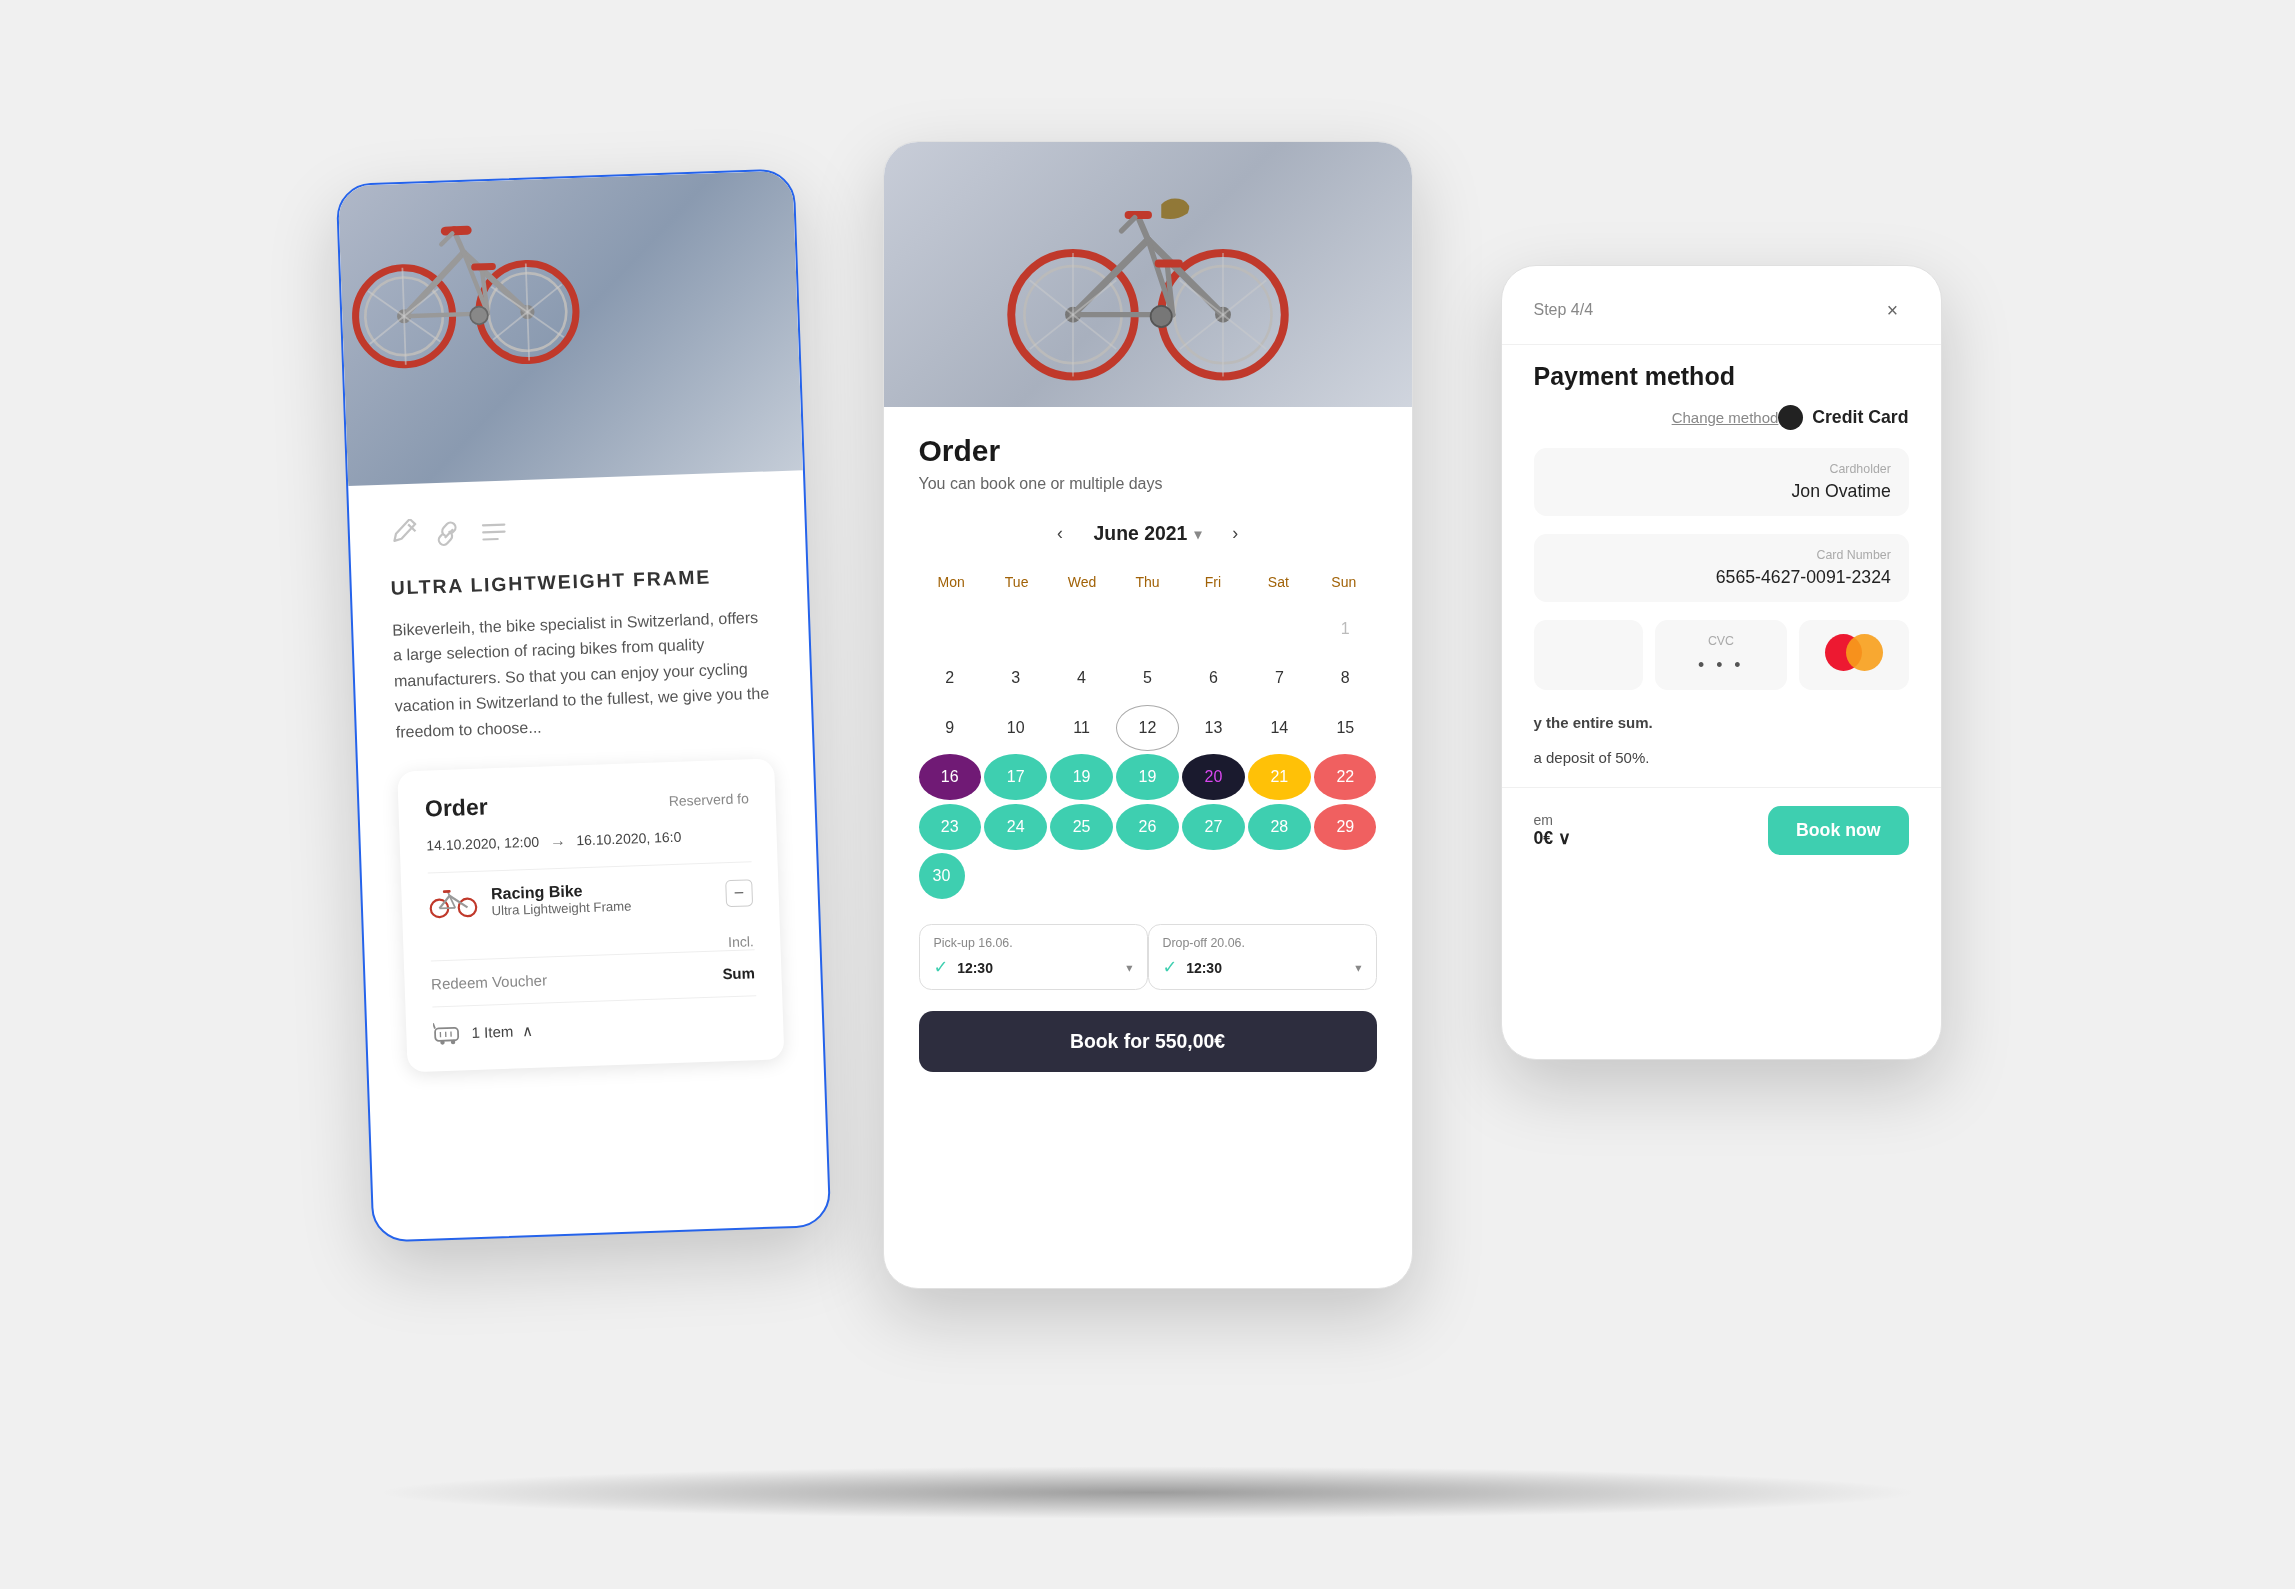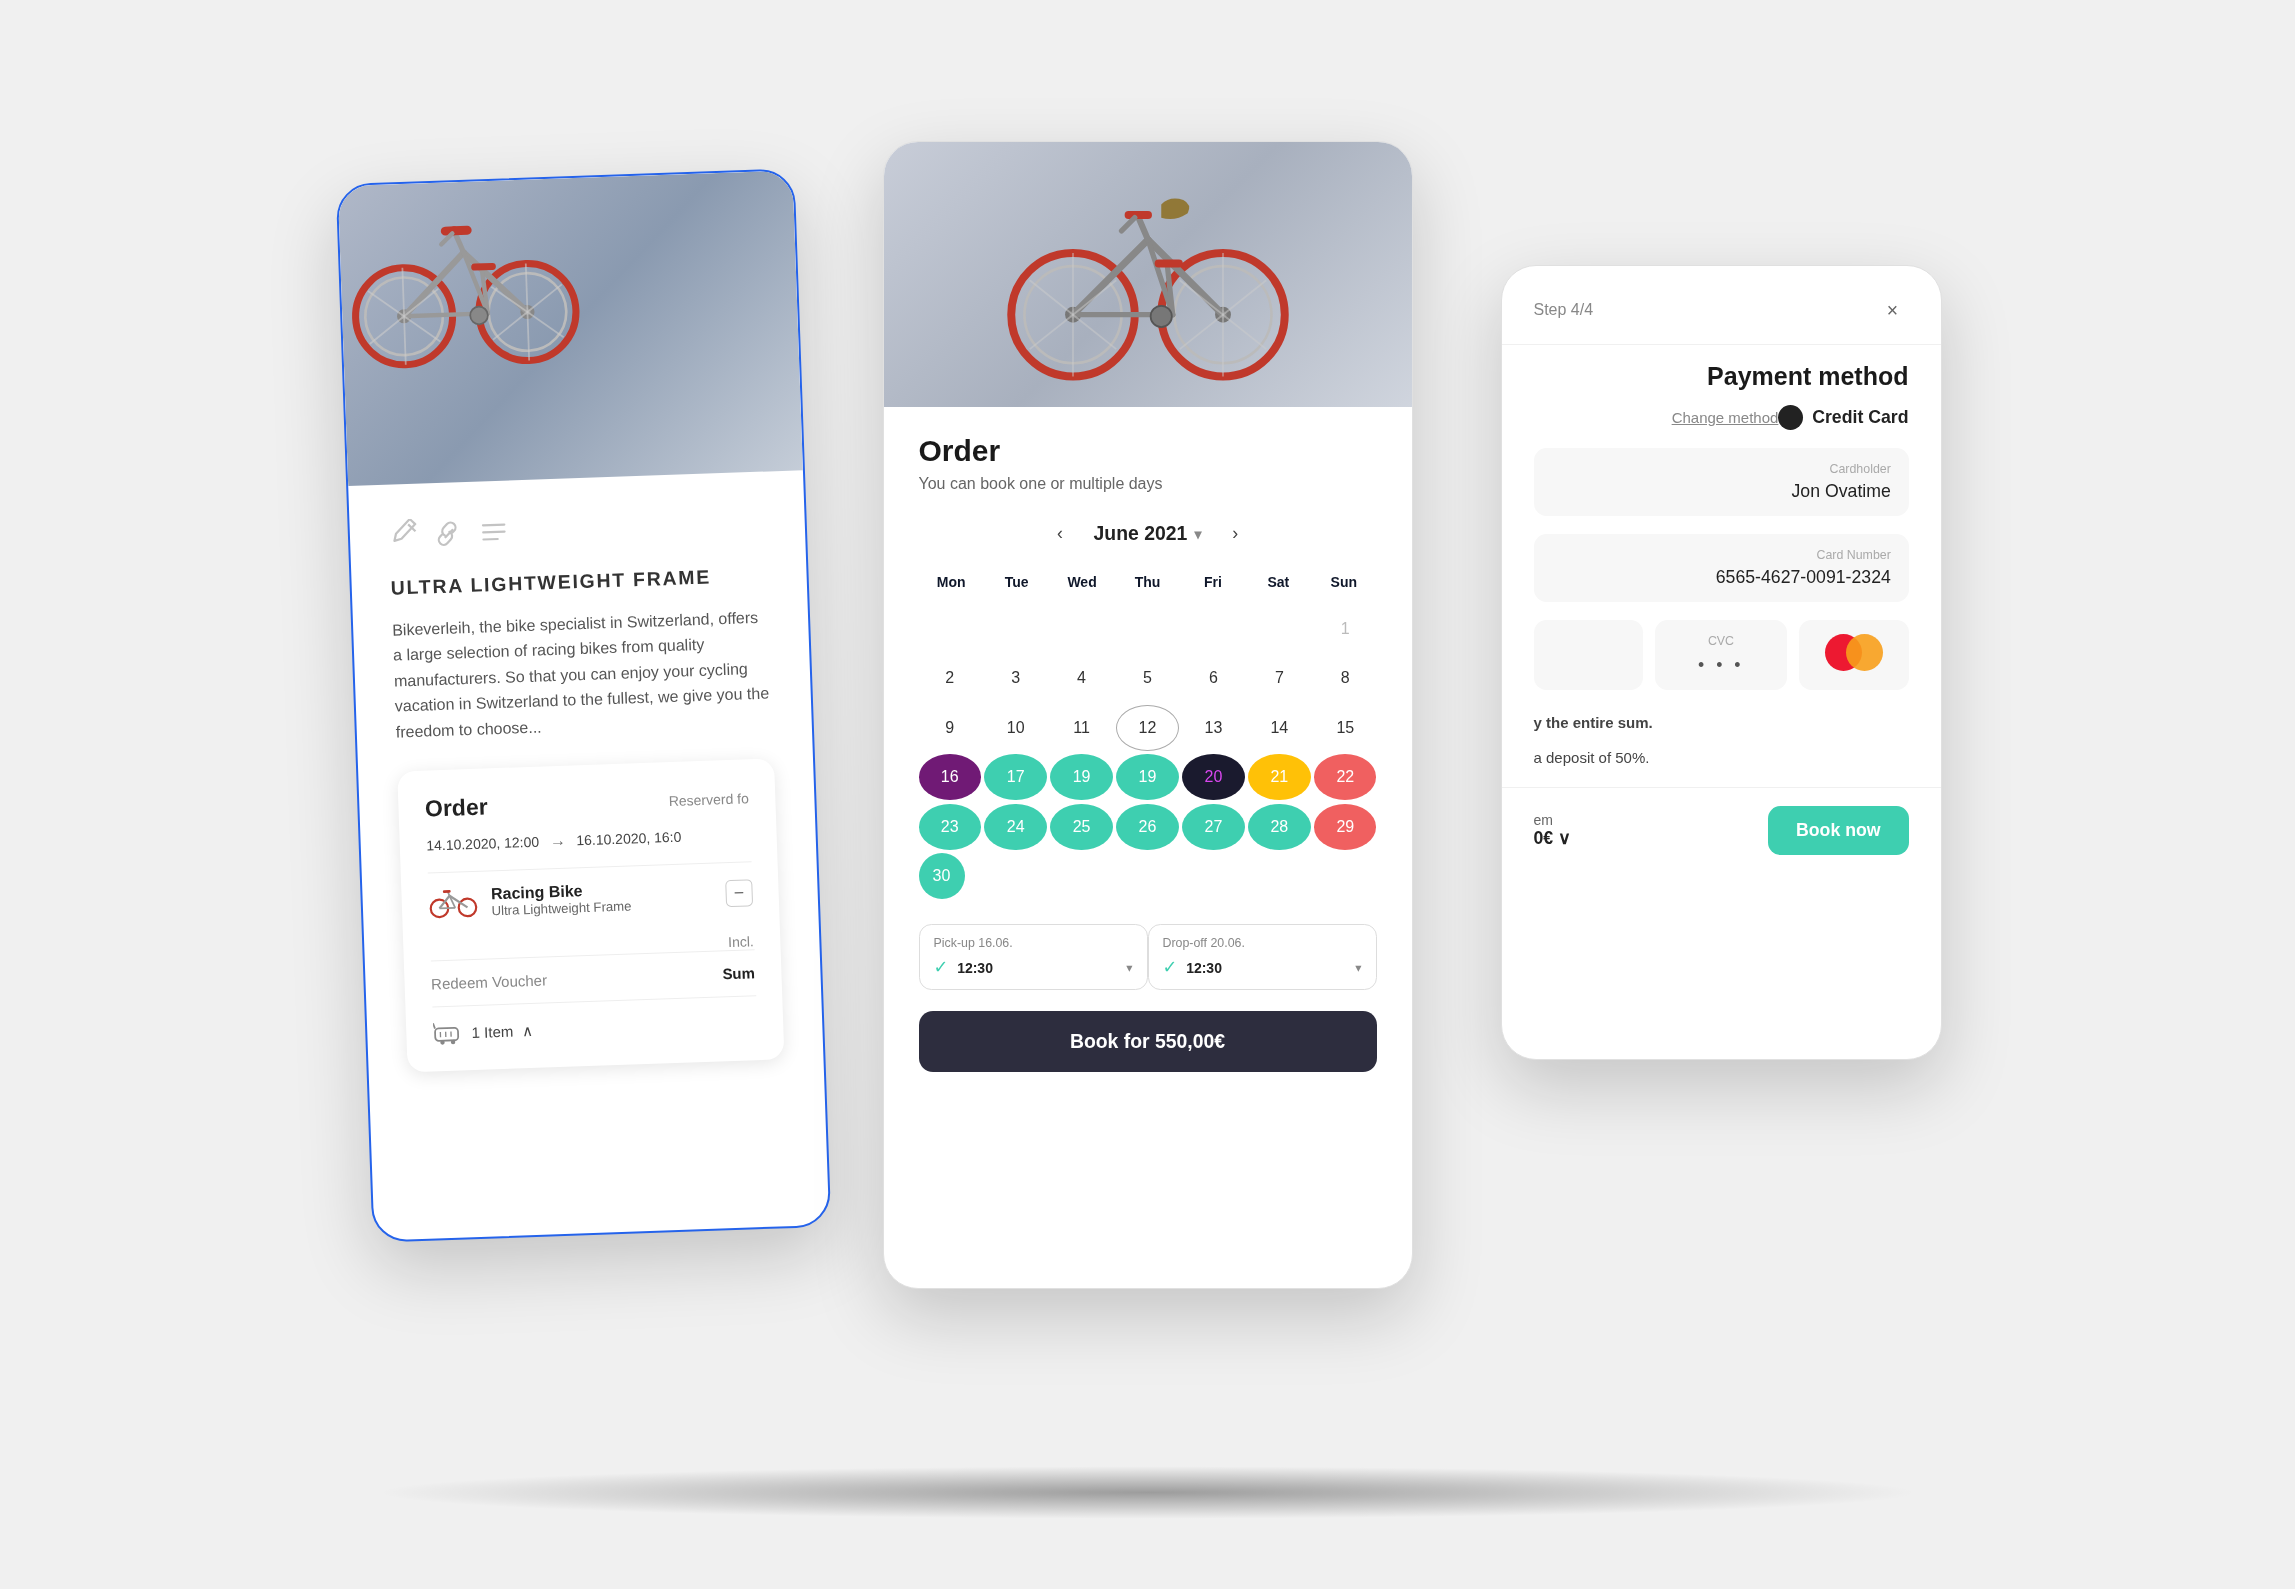--- a/index.html
+++ b/index.html
@@ -410,7 +410,7 @@
       font-size: 25px;
       font-weight: 800;
       color: #1a1a1a;
-      text-align: right;
+      text-align: left;
       padding: 17.7px 32px 14px;
     }
 

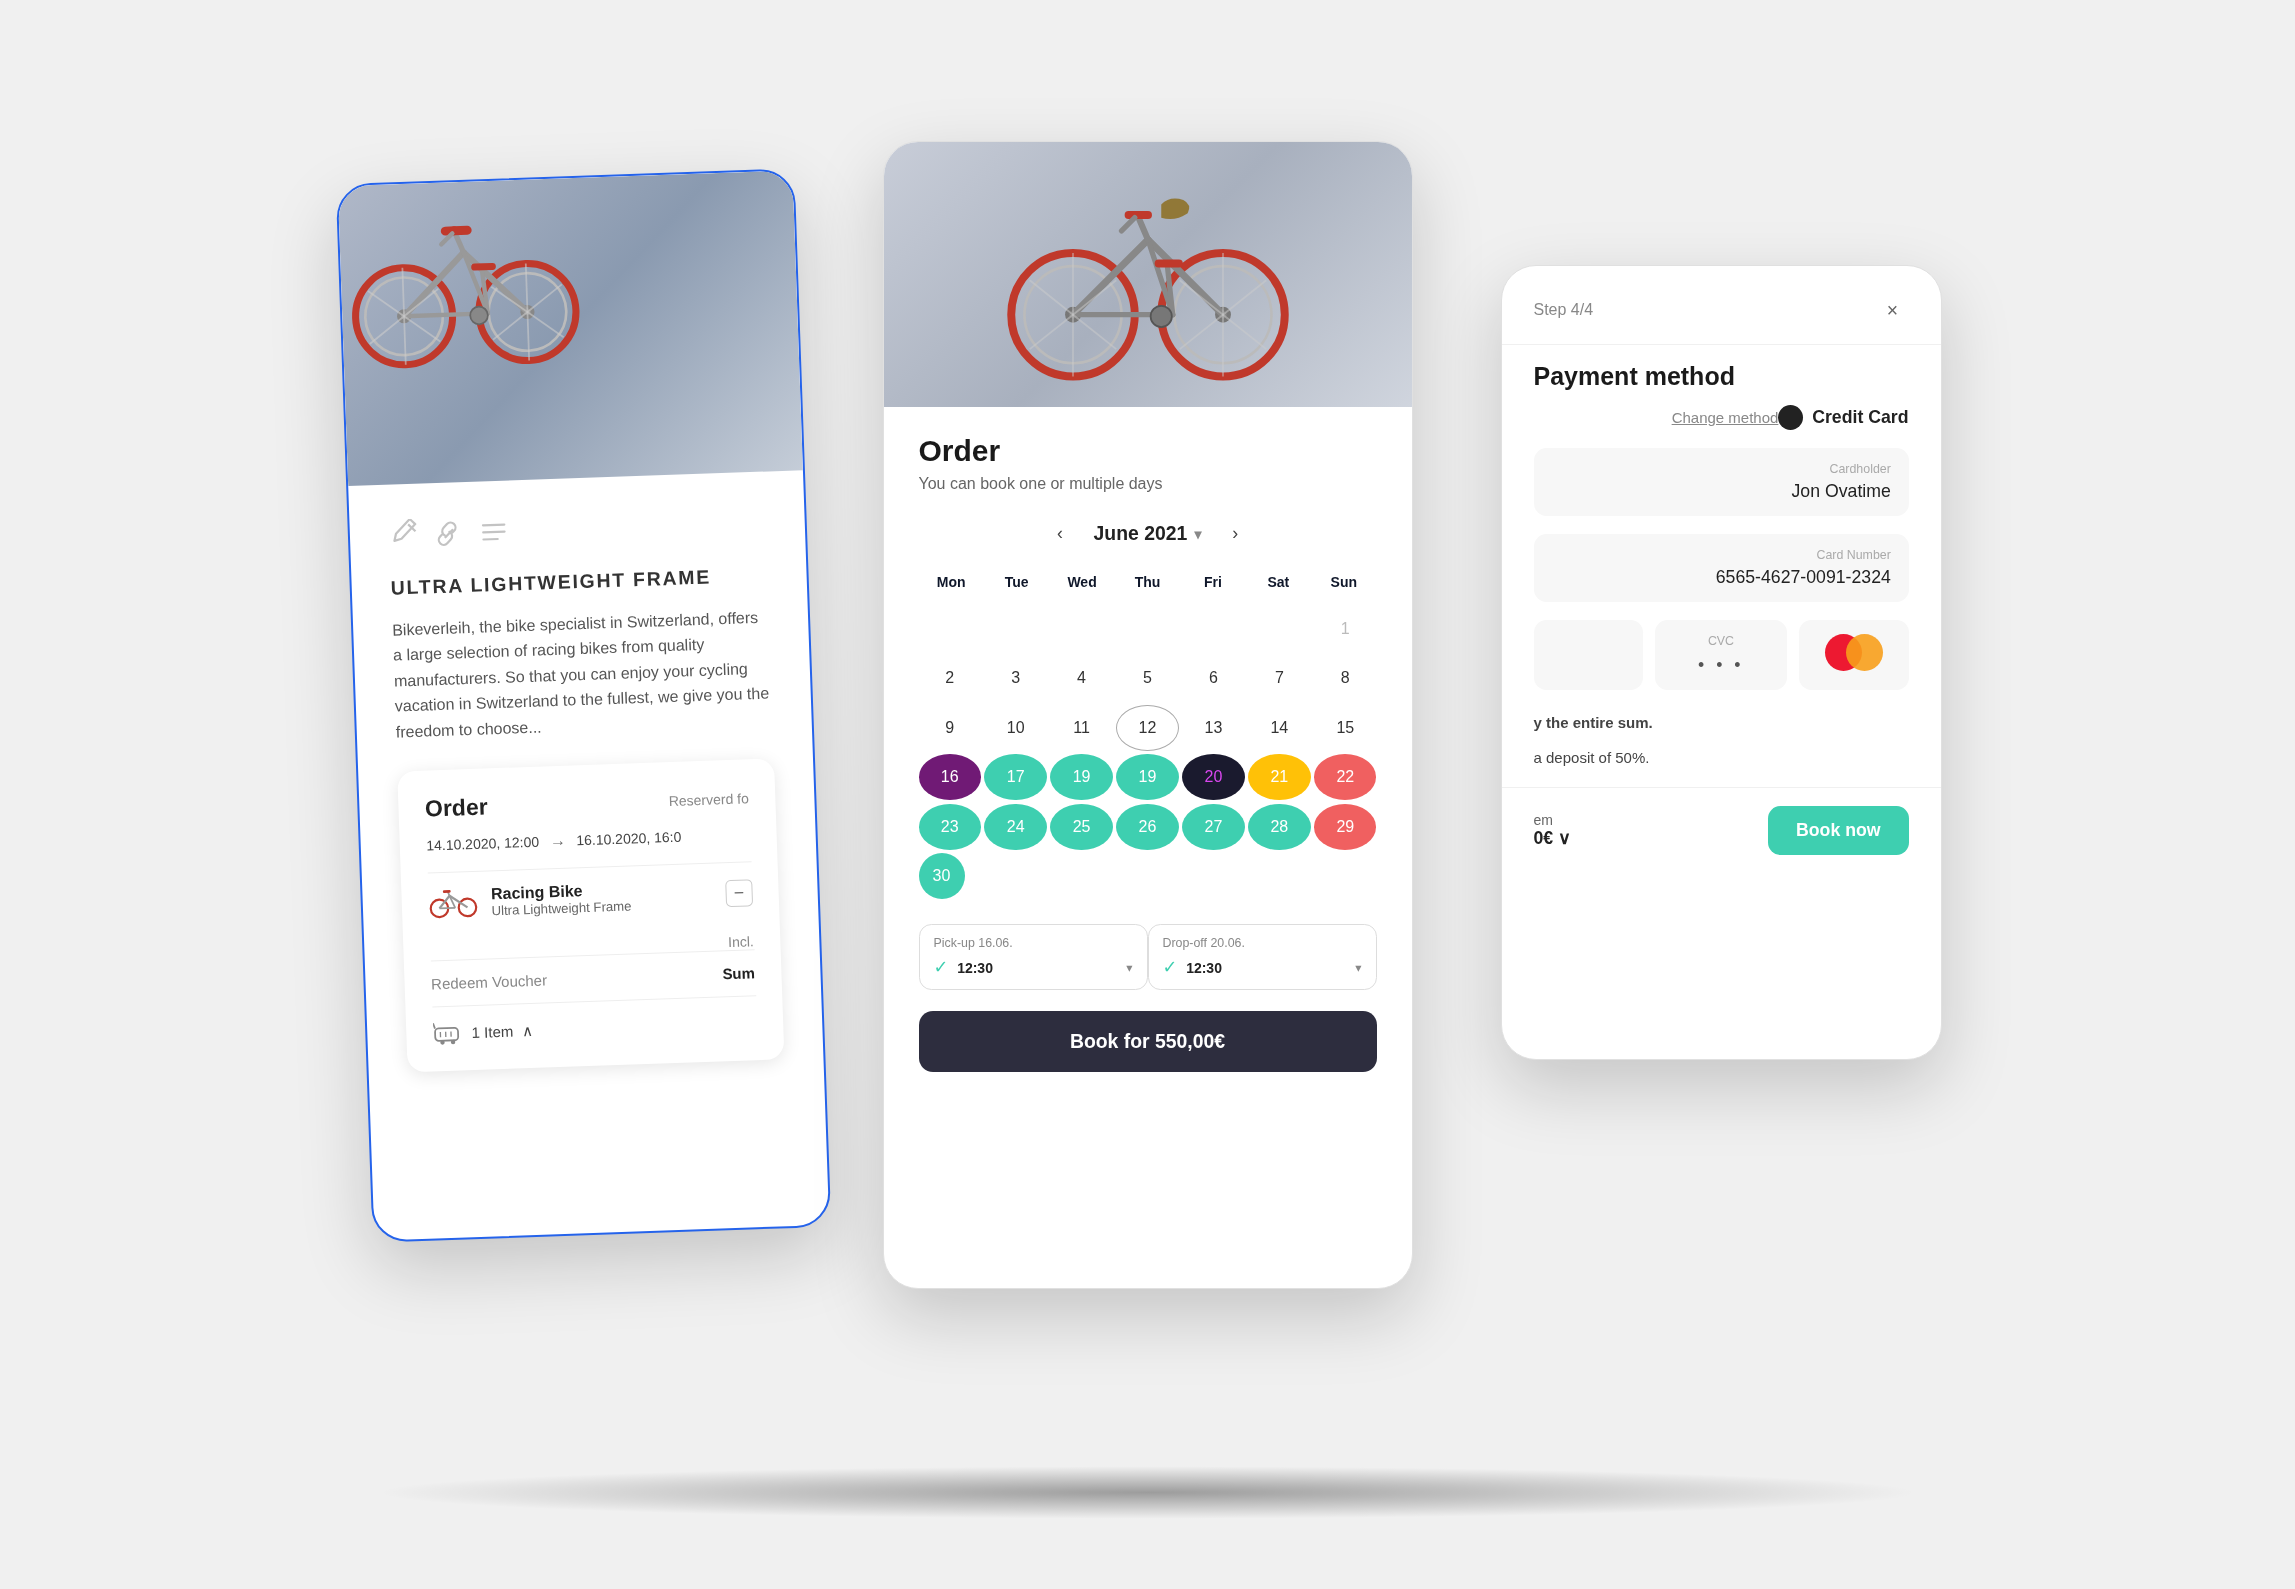--- a/index.html
+++ b/index.html
@@ -281,9 +281,9 @@
 
     .cal-day-label {
       font-size: 14px;
-      color: #0f172a;
+      color: #a16207;
       padding: 7px 0;
-      font-weight: 700;
+      font-weight: 400;
     }
 
     .cal-grid {

